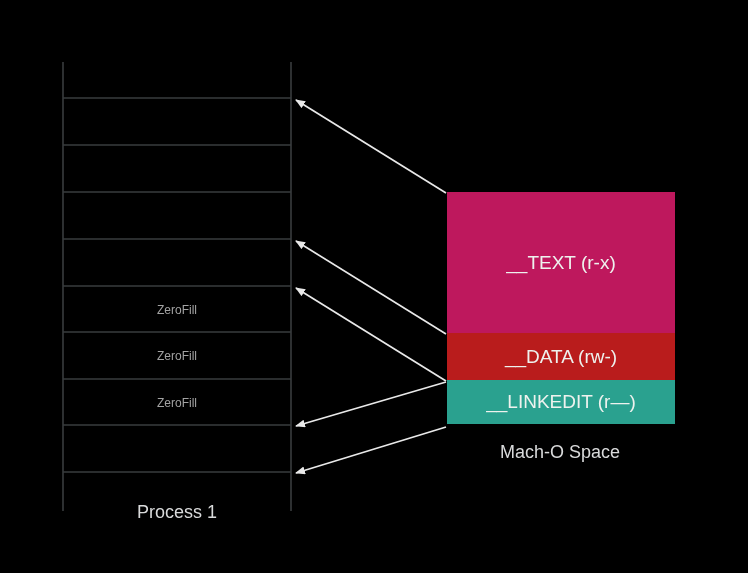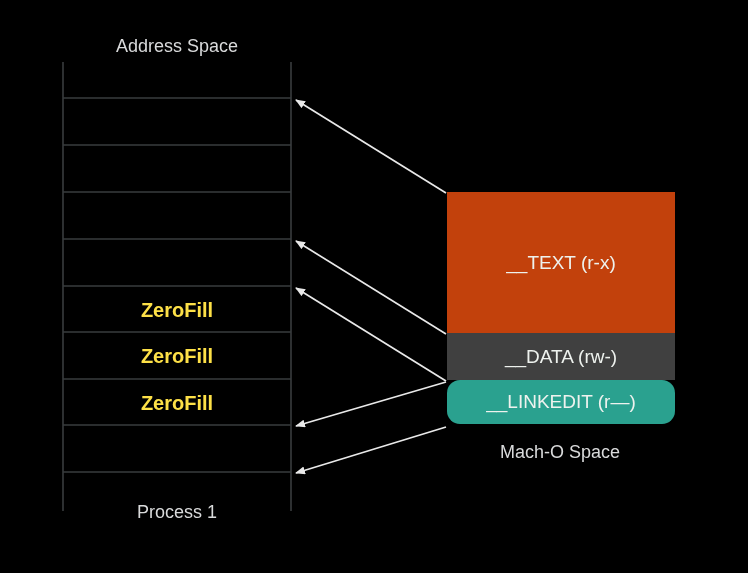--- a/index.html
+++ b/index.html
@@ -94,7 +94,6 @@
     </g>
   </svg>
 
-  <div class="label" style="left:177px; top:46px;">Address Space</div>
 
   <div class="zerofill" style="left:177px; top:310px;">ZeroFill</div>
 

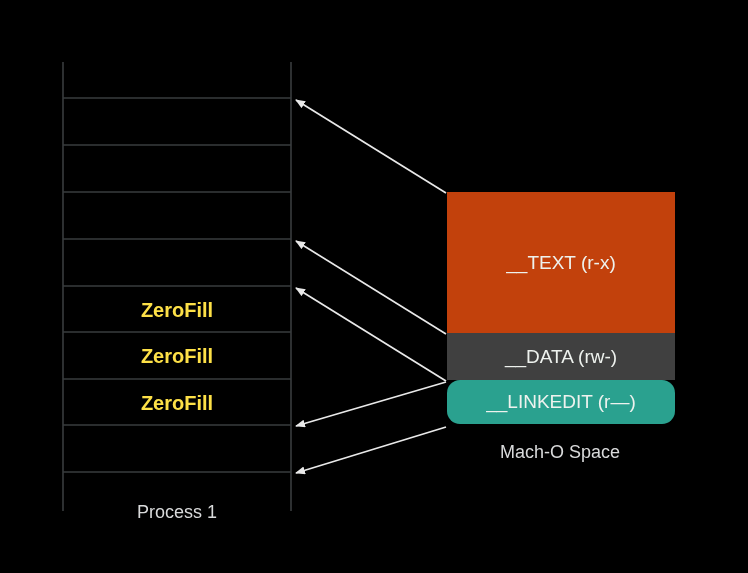--- a/index.html
+++ b/index.html
@@ -104,7 +104,7 @@
   <div class="label" style="left:177px; top:512px;text-align:right;">Process 1</div>
 
   <div class="dylib-box">
-    <div class="segment seg-text" style="background: #c2410c;">
+    <div class="segment seg-text" style="background: #be185d;">
       <span class="segment-text">__TEXT (r-x)</span>
     </div>
     <div class="segment seg-data" style="background: #404040;">

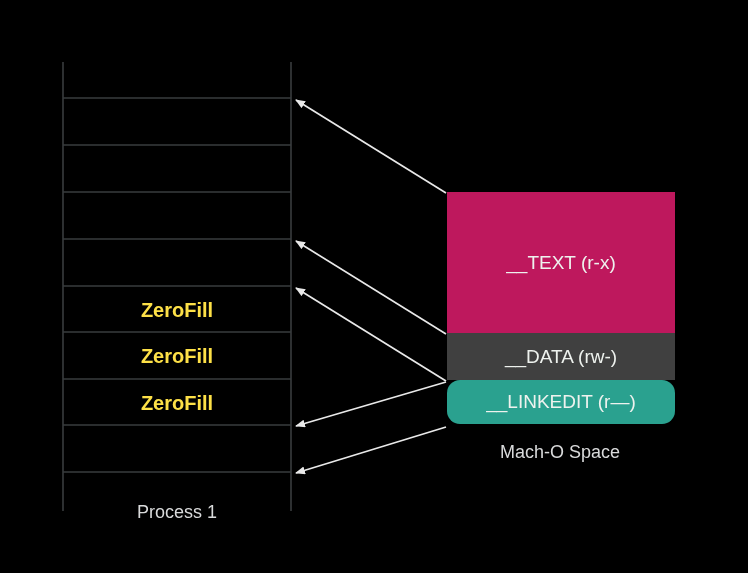--- a/index.html
+++ b/index.html
@@ -31,11 +31,10 @@
   }
   .zerofill {
     position: absolute;
-    color: #fde047;
-    font-size: 20px;
+    color: #a3a3a3;
+    font-size: 12px;
     white-space: nowrap;
     transform: translate(-50%, -50%);
-    font-weight: bold;
   }
   .dylib-box {
     position: absolute;

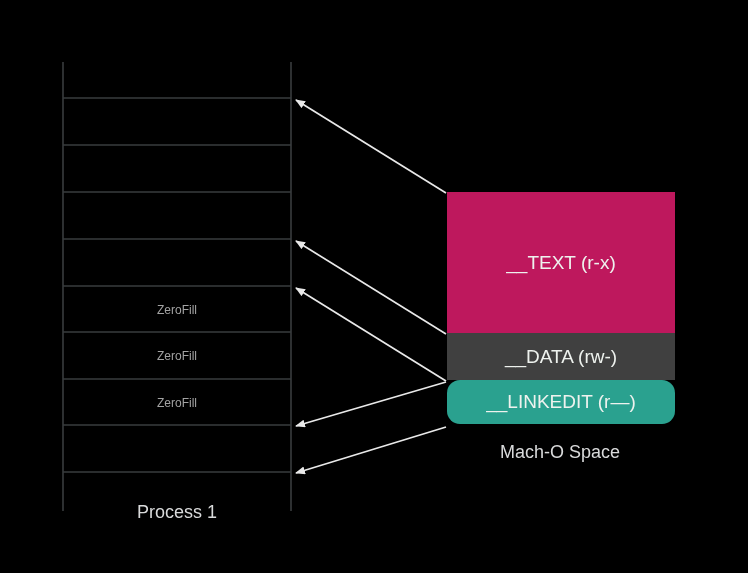--- a/index.html
+++ b/index.html
@@ -106,7 +106,7 @@
     <div class="segment seg-text" style="background: #be185d;">
       <span class="segment-text">__TEXT (r-x)</span>
     </div>
-    <div class="segment seg-data" style="background: #404040;">
+    <div class="segment seg-data" style="background: #b91c1c;">
       <span class="segment-text">__DATA (rw-)</span>
     </div>
     <div class="segment seg-linkedit" style="background: rgb(42, 161, 143);">

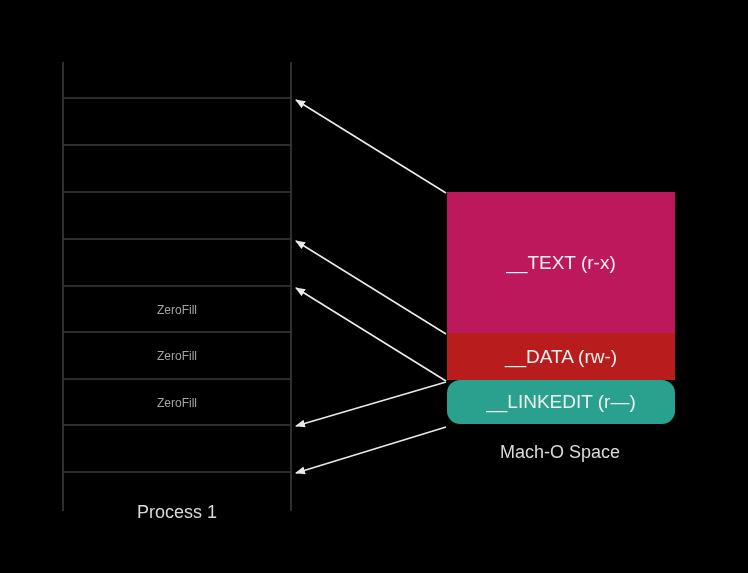--- a/index.html
+++ b/index.html
@@ -56,7 +56,7 @@
   }
   .seg-text    { height: 141px; }
   .seg-data    { height: 47px;  }
-  .seg-linkedit{ height: 44px; border-radius: 13px;  }
+  .seg-linkedit{ height: 44px;  }
 </style>
 </head>
 <body>

